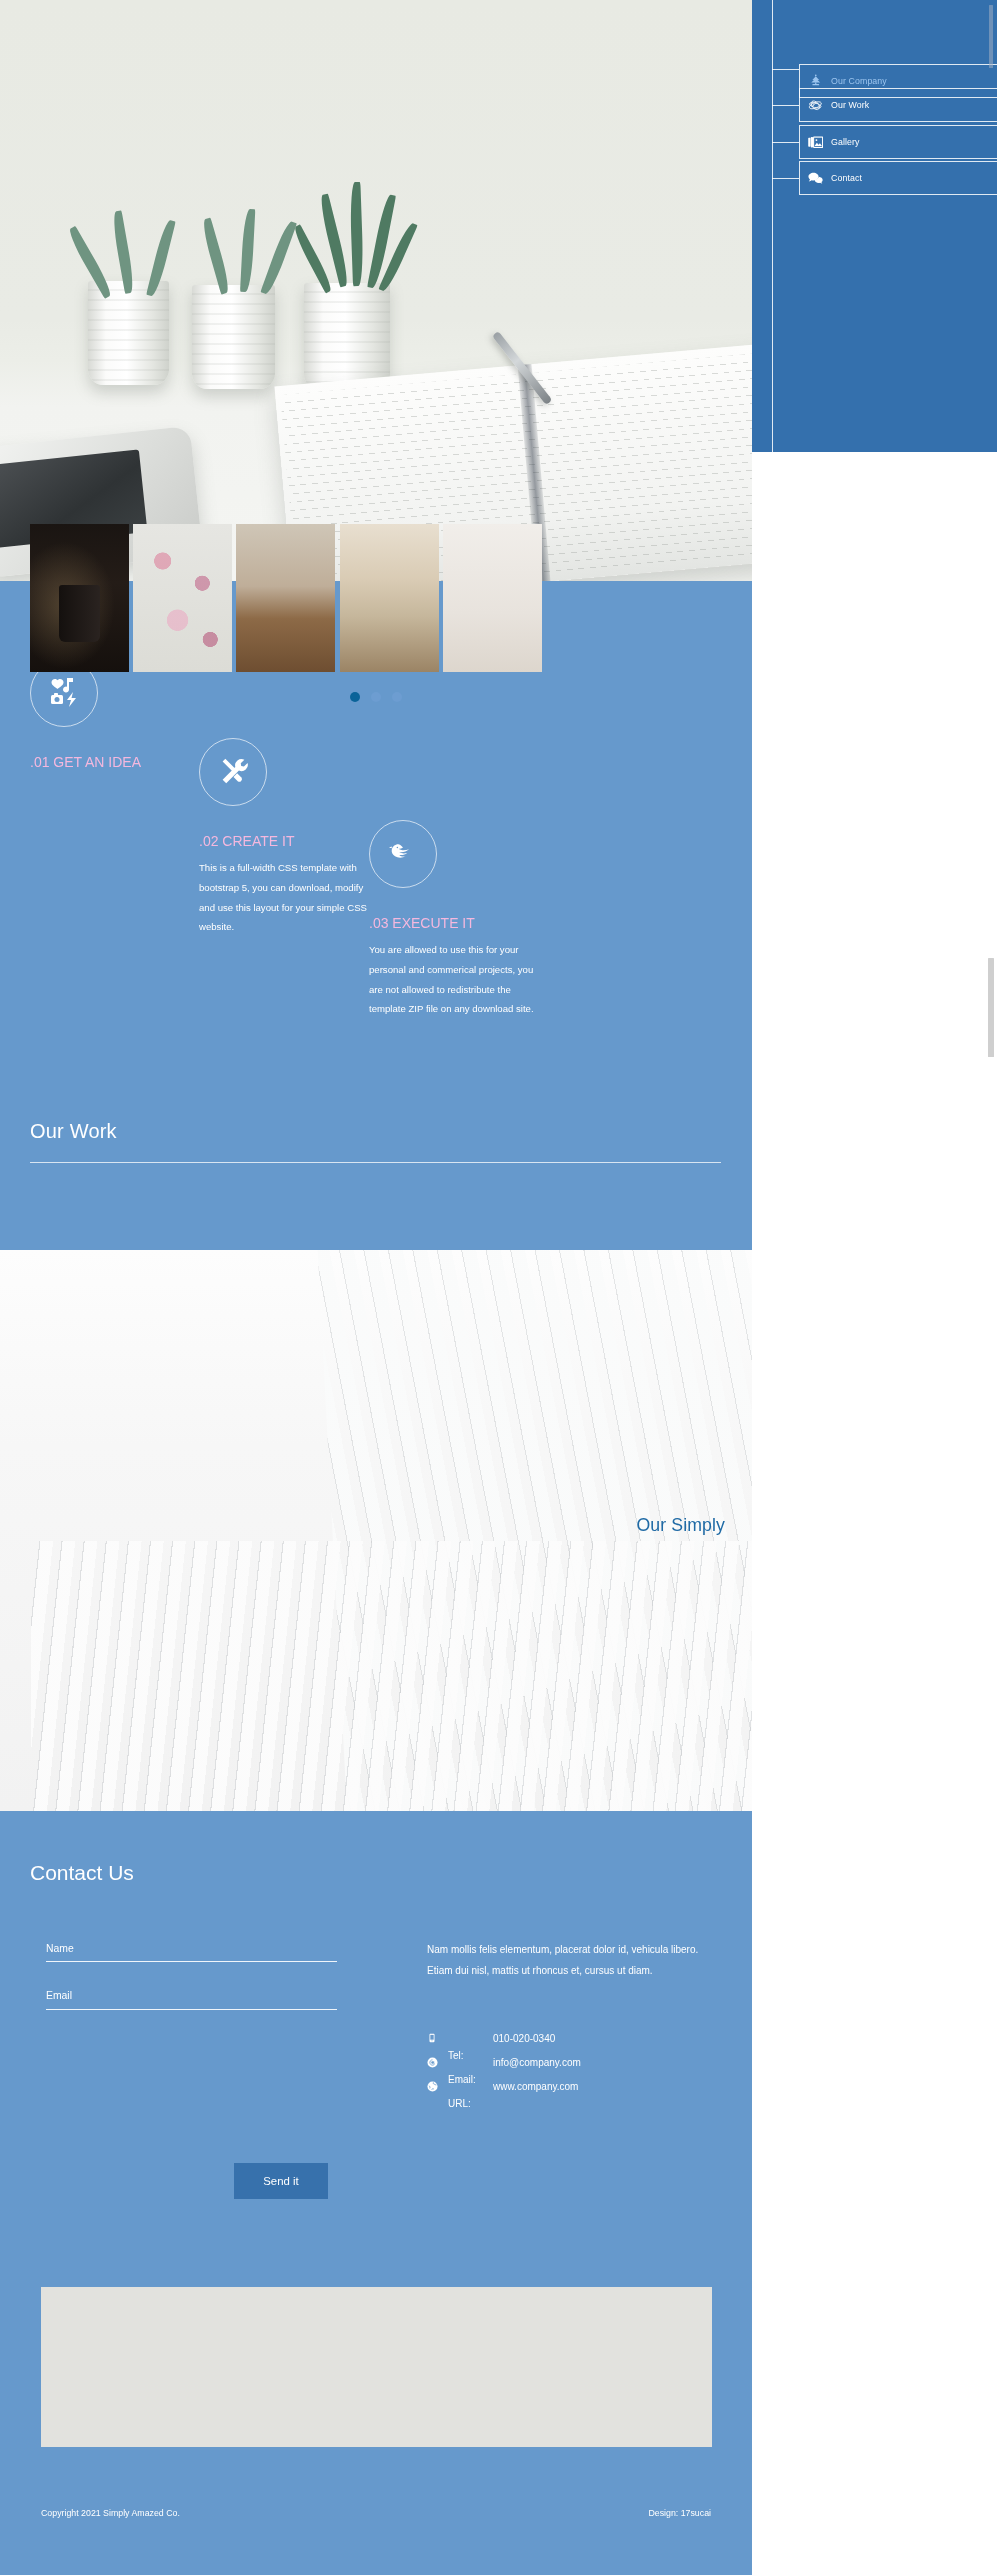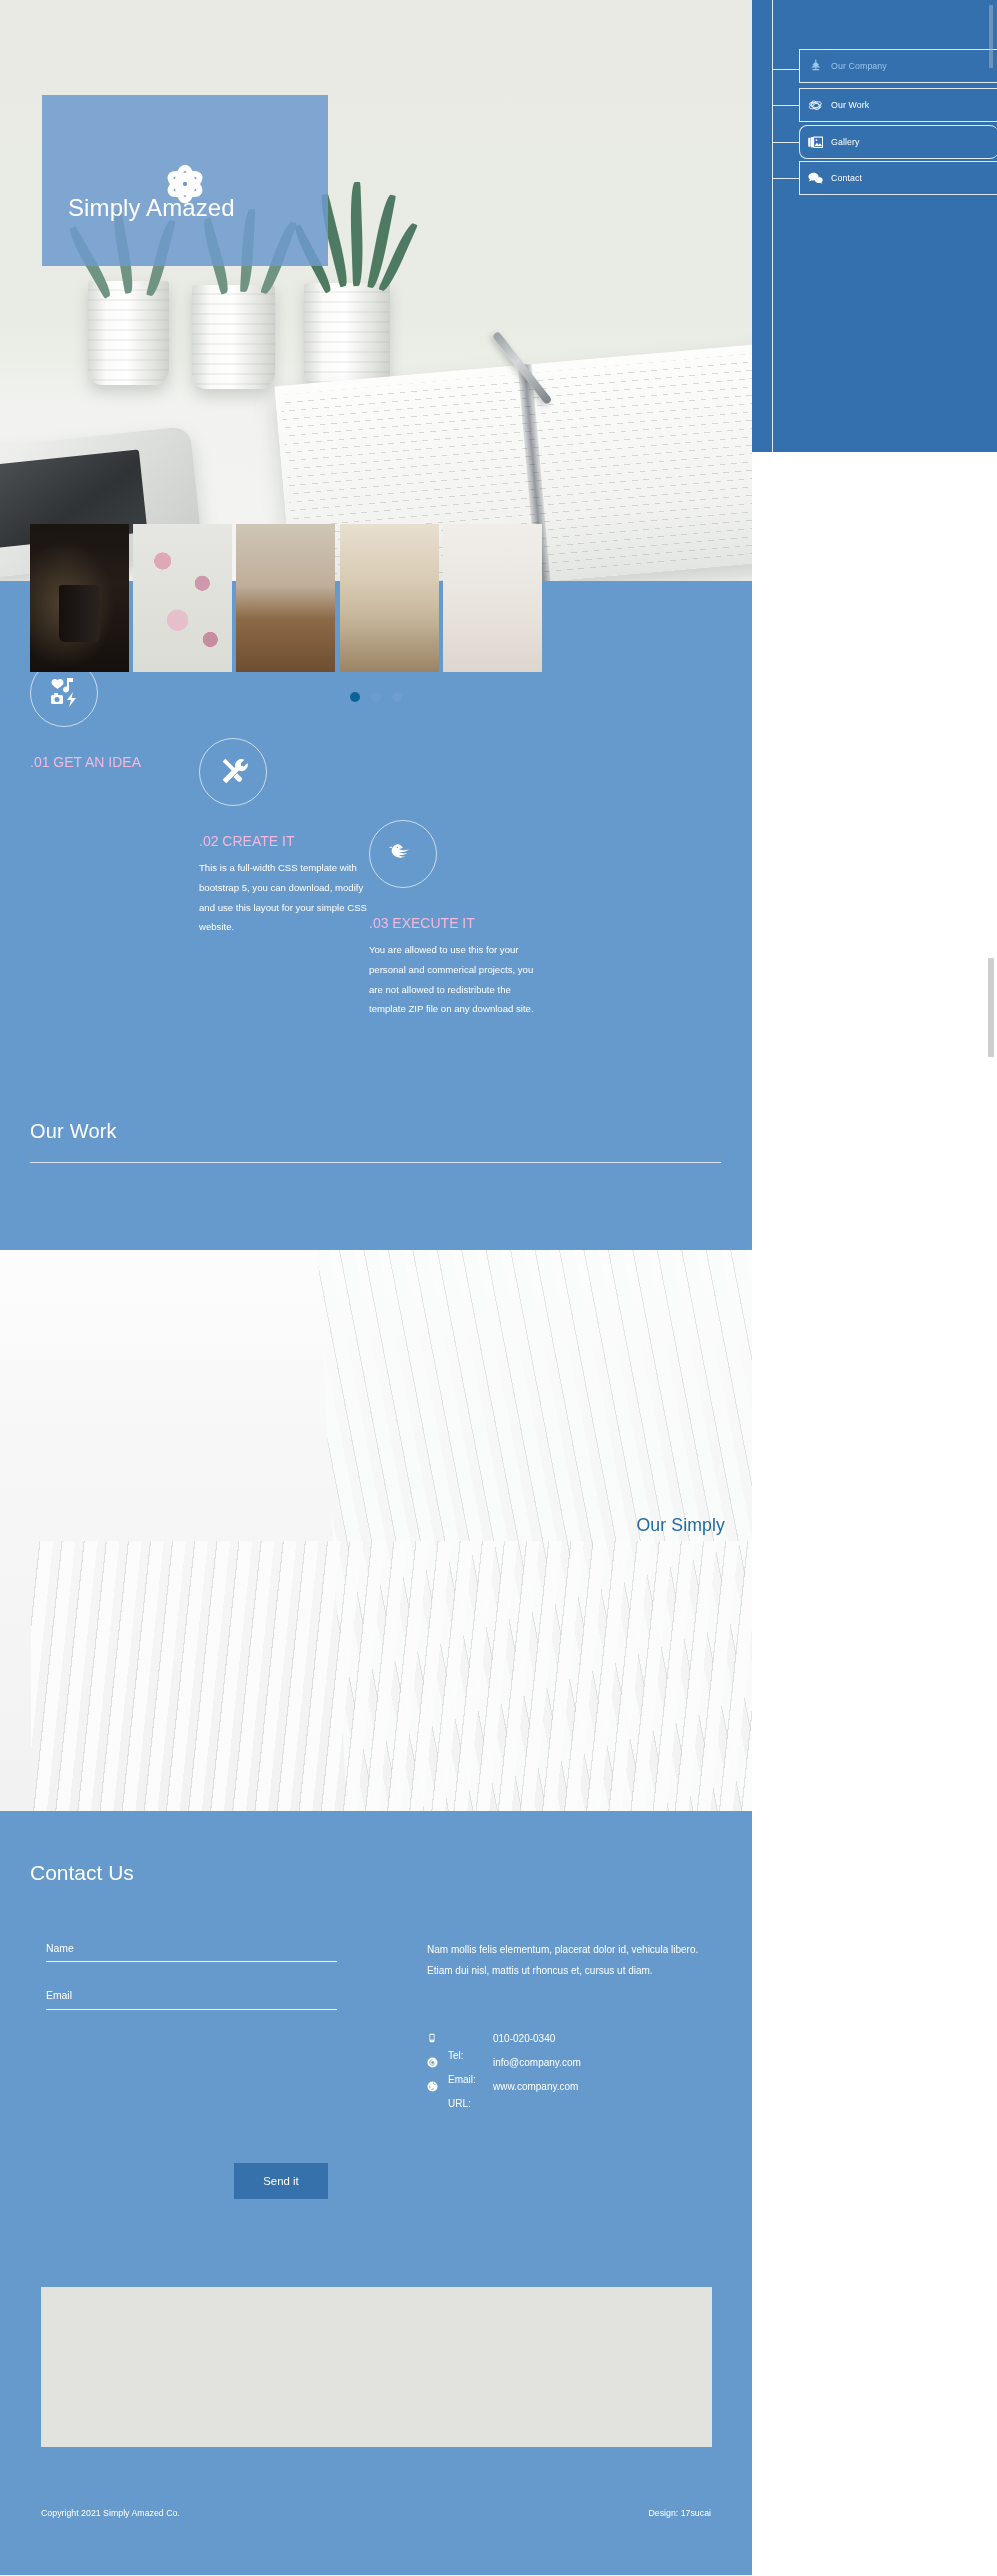--- a/index.html
+++ b/index.html
@@ -407,7 +407,7 @@
   .nav-item.active .nav-icon,
   .nav-item.active .nav-label { color: #9cc5ef; }
 
-  .n1 { top: 49px; }  .c1 { top: 69px; }
+  .n1 { top: 64px; }  .c1 { top: 69px; }
   .n2 { top: 88px; }  .c2 { top: 105px; }
   .n3 { top: 125px; border-radius: 8px; }  .c3 { top: 142px; }
   .n4 { top: 161px; }  .c4 { top: 178px; }

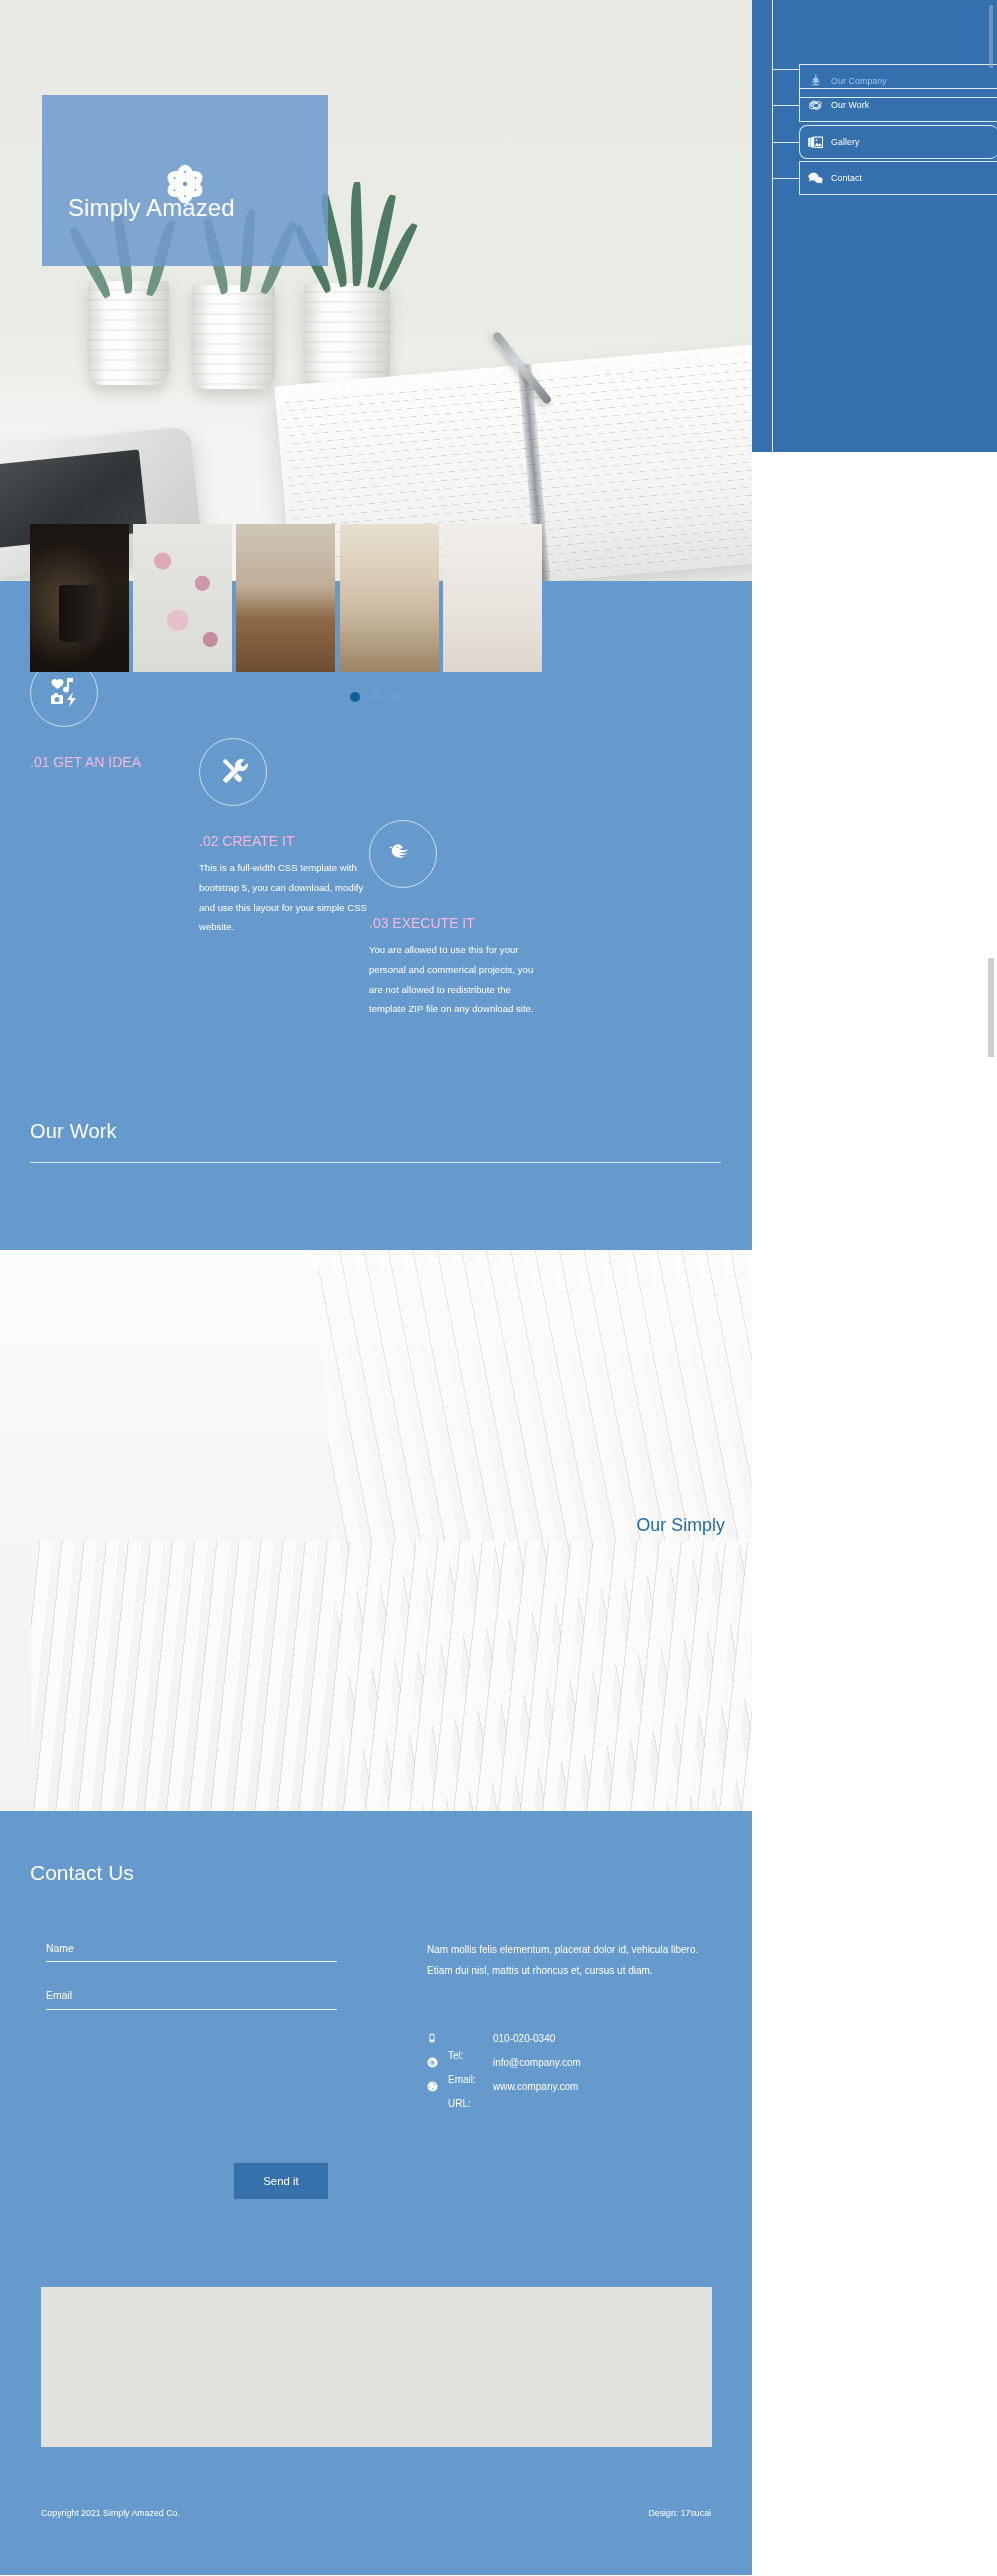--- a/index.html
+++ b/index.html
@@ -409,7 +409,7 @@
 
   .n1 { top: 64px; }  .c1 { top: 69px; }
   .n2 { top: 88px; }  .c2 { top: 105px; }
-  .n3 { top: 125px; border-radius: 8px; }  .c3 { top: 142px; }
+  .n3 { top: 125px; }  .c3 { top: 142px; }
   .n4 { top: 161px; }  .c4 { top: 178px; }
 
   

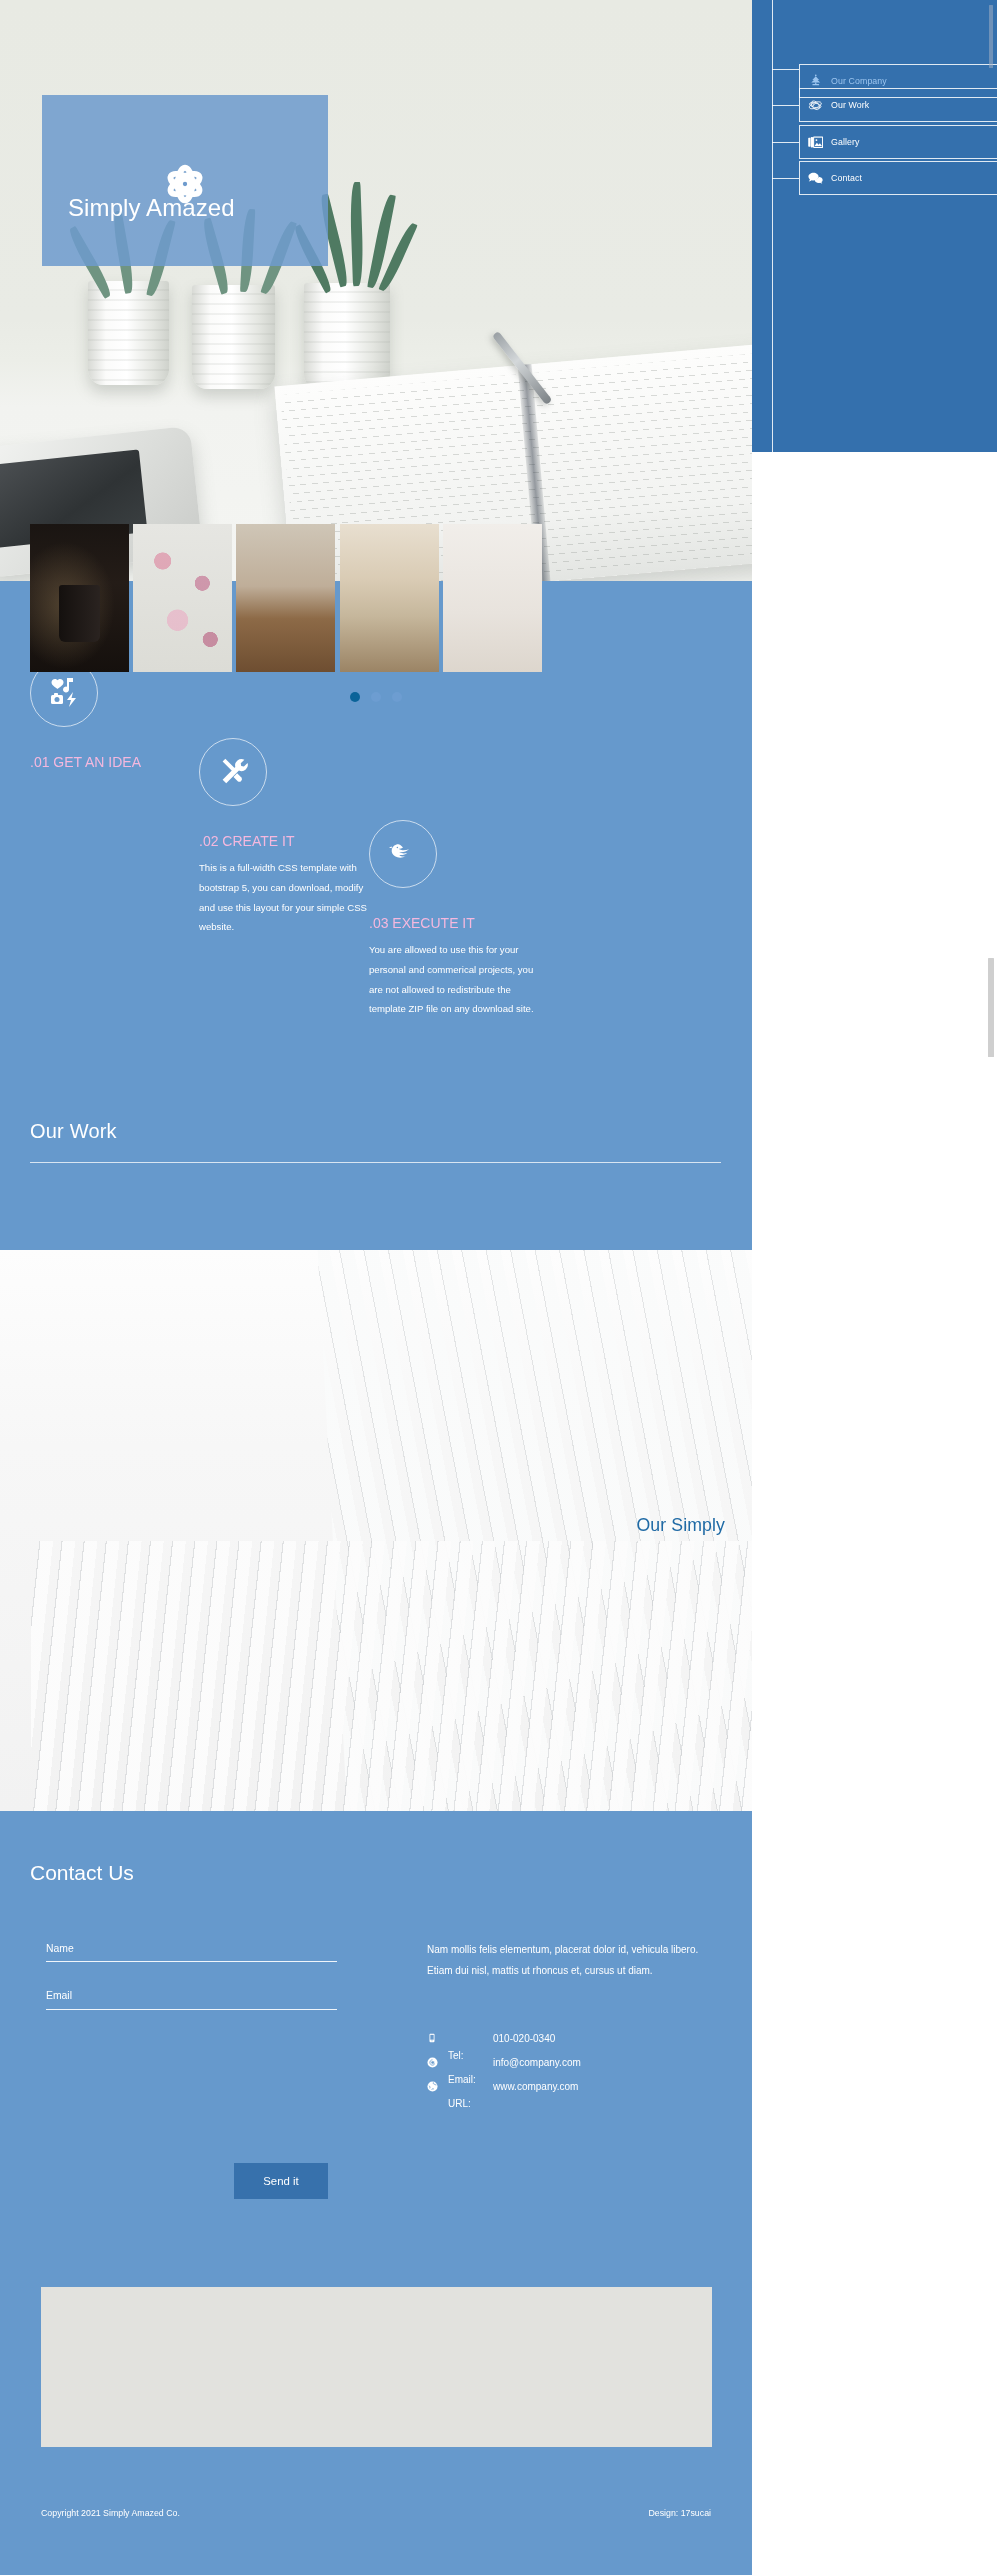--- a/index.html
+++ b/index.html
@@ -470,20 +470,6 @@
           </div>
       </div>
 
-      <div class="hero-title-box">
-        <span class="atom-icon">
-          <svg viewBox="0 0 100 100" width="54" height="54" aria-hidden="true">
-            <g fill="#ffffff">
-              <circle cx="50" cy="50" r="10"></circle>
-              <circle cx="50" cy="50" r="4" fill="#6e9bcd"></circle>
-              <ellipse cx="50" cy="50" rx="13" ry="30" fill="none" stroke="#ffffff" stroke-width="11"></ellipse>
-              <ellipse cx="50" cy="50" rx="13" ry="30" fill="none" stroke="#ffffff" stroke-width="11" transform="rotate(60 50 50)"></ellipse>
-              <ellipse cx="50" cy="50" rx="13" ry="30" fill="none" stroke="#ffffff" stroke-width="11" transform="rotate(120 50 50)"></ellipse>
-            </g>
-          </svg>
-        </span>
-        <div class="hero-title">Simply Amazed</div>
-      </div>
 
     </section>
 

